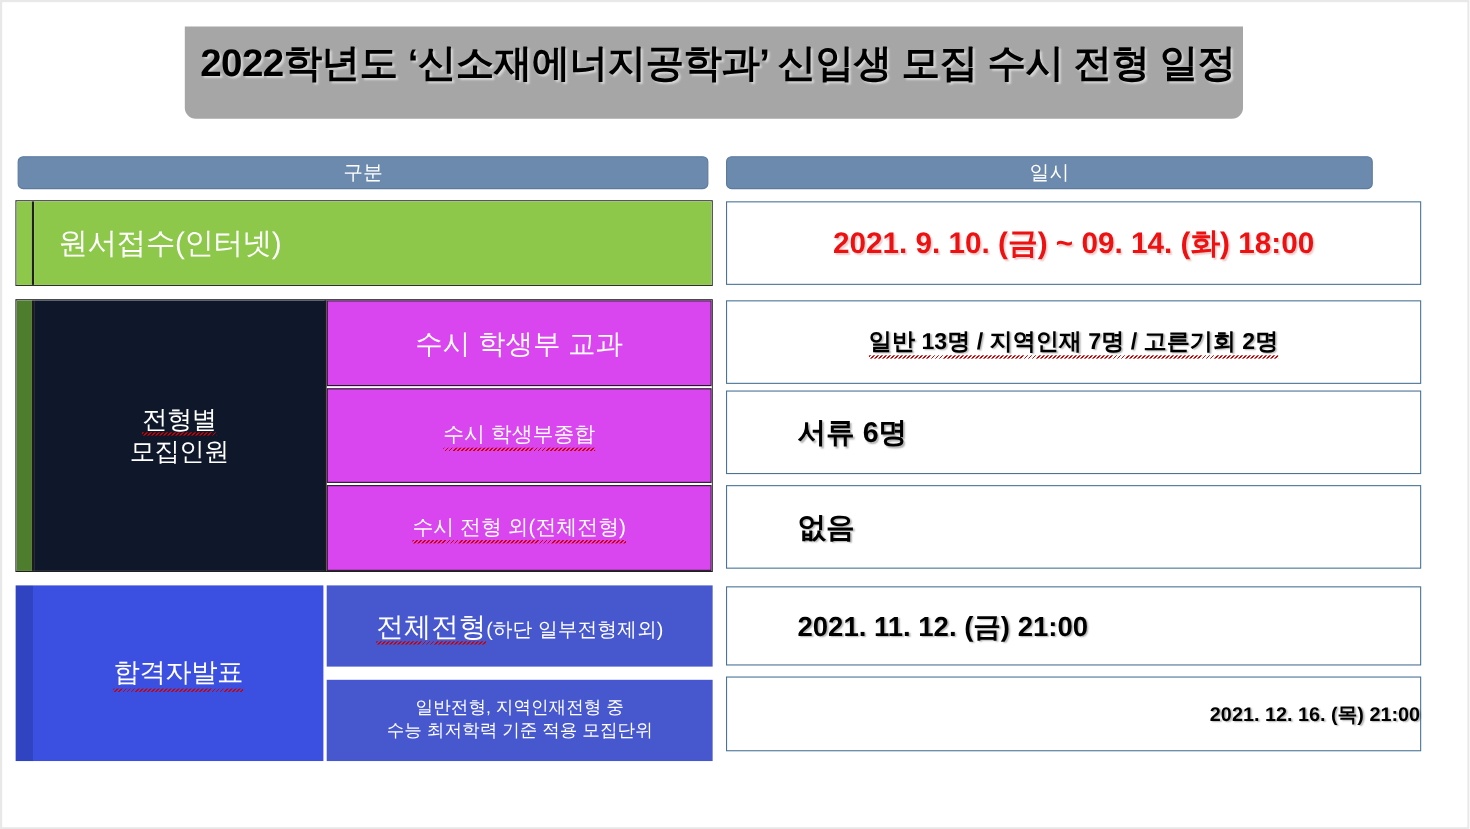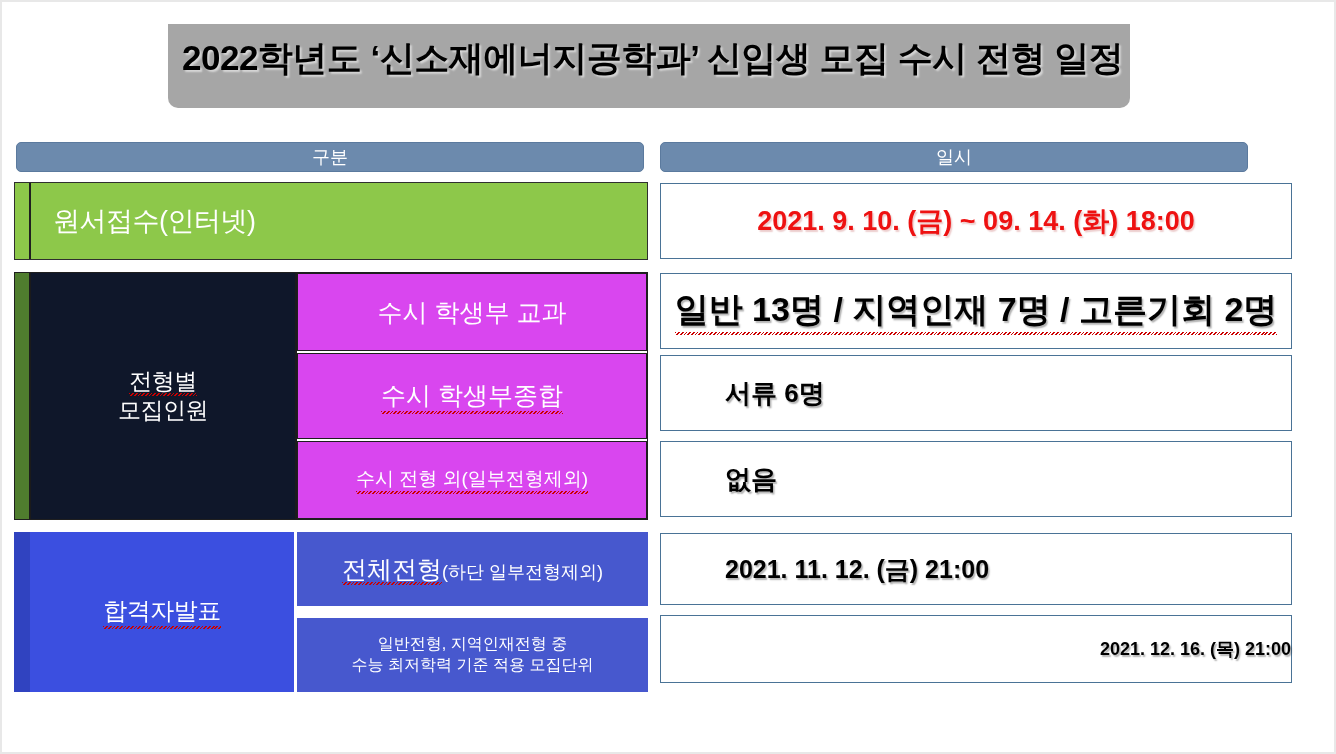--- a/index.html
+++ b/index.html
@@ -211,7 +211,7 @@
   }
   #val-apply   { top: 181px; height: 76px; font-size: 27px; color: #ee1111;
                  text-shadow: 1.5px 1.5px 1.5px rgba(160,0,0,0.20); }
-  #val-quota-1 { top: 271px; height: 76px; font-size: 34px; }
+  #val-quota-1 { top: 271px; height: 76px; font-size: 21px; }
   #val-quota-2 { top: 353px; height: 76px; font-size: 26px; justify-content: flex-start; padding-left: 64px; }
   #val-quota-3 { top: 439px; height: 76px; font-size: 26px; justify-content: flex-start; padding-left: 64px; }
   #val-res-1   { top: 531px; height: 72px; font-size: 25px; justify-content: flex-start; padding-left: 64px; }

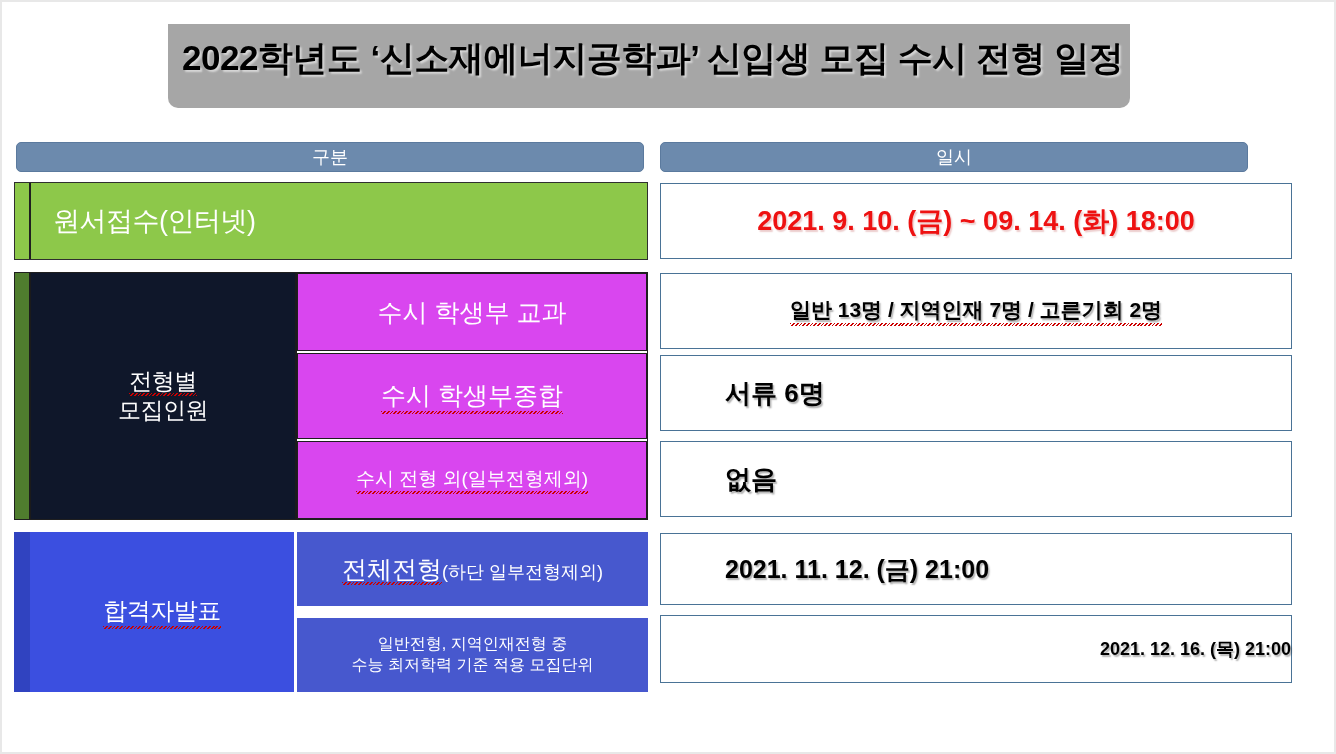--- a/index.html
+++ b/index.html
@@ -149,7 +149,7 @@
     text-align: center;
   }
   .qsub.s1 { height: 78px; font-size: 25px; }
-  .qsub.s2 { height: 86px; font-size: 25px; }
+  .qsub.s2 { height: 86px; font-size: 19px; }
   .qsub.s3 { height: 78px; font-size: 19px; }
 
   

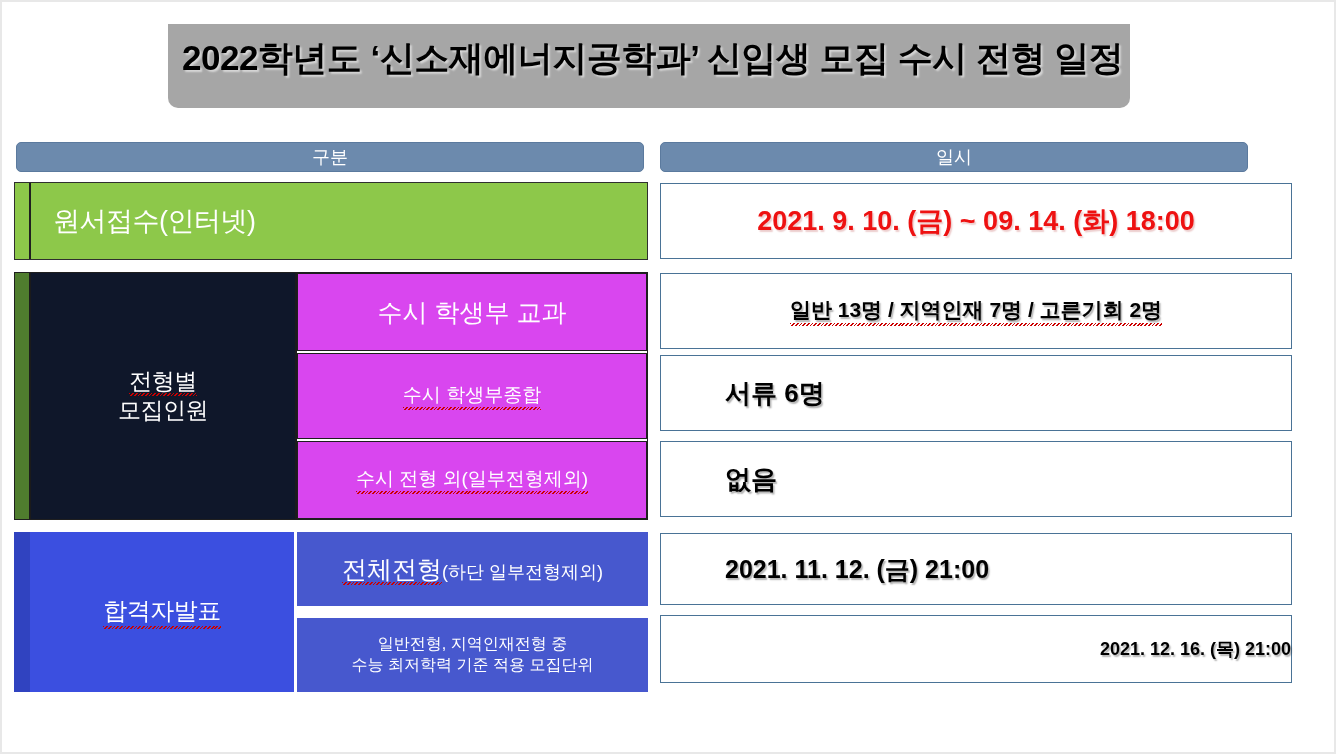--- a/index.html
+++ b/index.html
@@ -272,7 +272,7 @@
         <span class="squiggle">수시 학생부종합</span>
       </div>
       <div class="qsub s3">
-        <span class="squiggle">수시 전형 외(일부전형제외)</span>
+        <span class="squiggle">수시 전형 외(전체전형)</span>
       </div>
     </div>
   </div>

